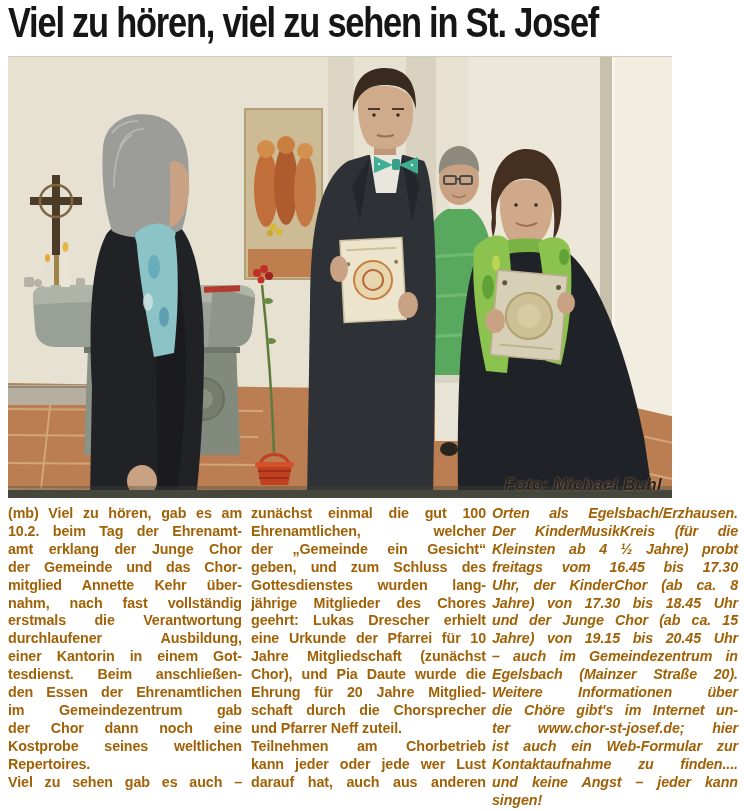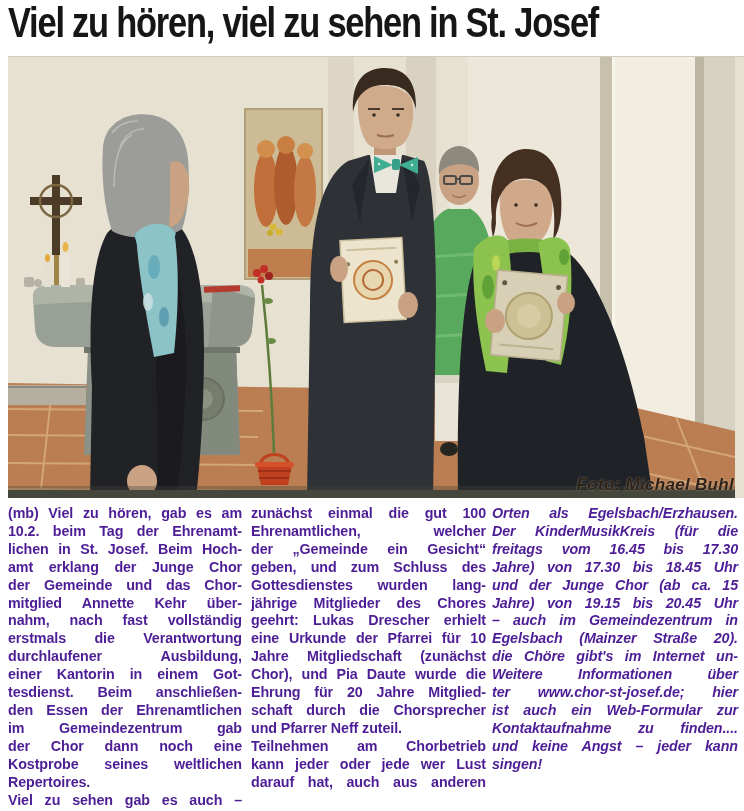--- a/index.html
+++ b/index.html
@@ -15,7 +15,7 @@
     transform:scaleX(0.82); transform-origin:left top;
   }
   .photo {
-    position:absolute; left:8px; top:56px; width:736px; height:441px;
+    position:absolute; left:8px; top:56px; width:664px; height:441px;
     border-top:1px solid #cfccc2; background:#e7e1d2; overflow:hidden;
   }
   .photo svg { display:block; filter:blur(0.5px); }

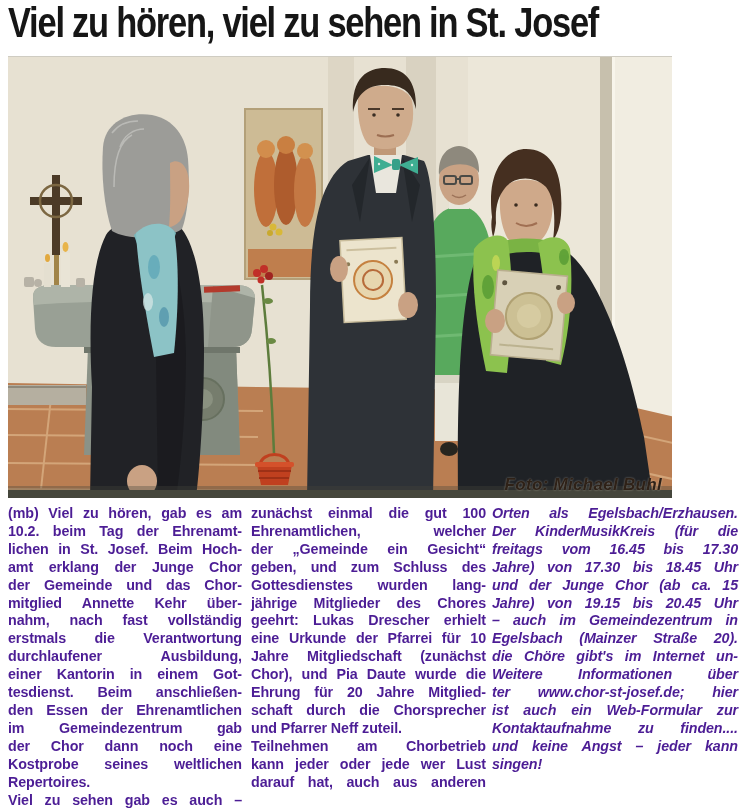--- a/index.html
+++ b/index.html
@@ -27,7 +27,7 @@
   }
   .col {
     position:absolute; top:505px;
-    font-size:14.3px; font-weight:700; color:#4c1d95;
+    font-size:14.3px; font-weight:700; color:#a16207;
     line-height:17.9px; letter-spacing:-0.1px;
   }
   .col1 { left:8px;   width:234px; }

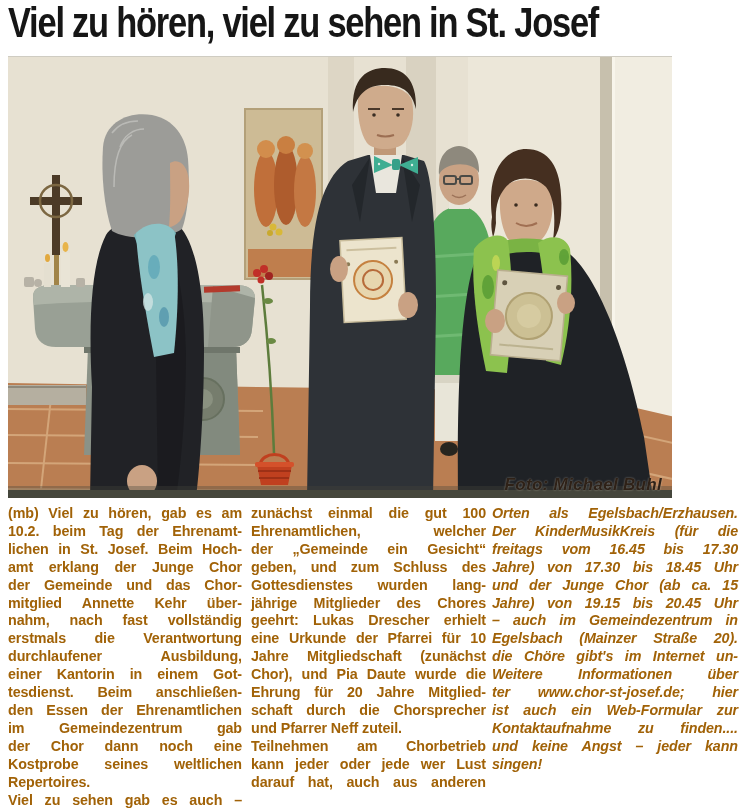--- a/index.html
+++ b/index.html
@@ -247,7 +247,6 @@
   <div class="col col1">
       <div class="tline">(mb) Viel zu hören, gab es am</div>
       <div class="tline">10.2. beim Tag der Ehrenamt-</div>
-      <div class="tline">lichen in St. Josef. Beim Hoch-</div>
       <div class="tline">amt erklang der Junge Chor</div>
       <div class="tline">der Gemeinde und das Chor-</div>
       <div class="tline">mitglied Annette Kehr über-</div>

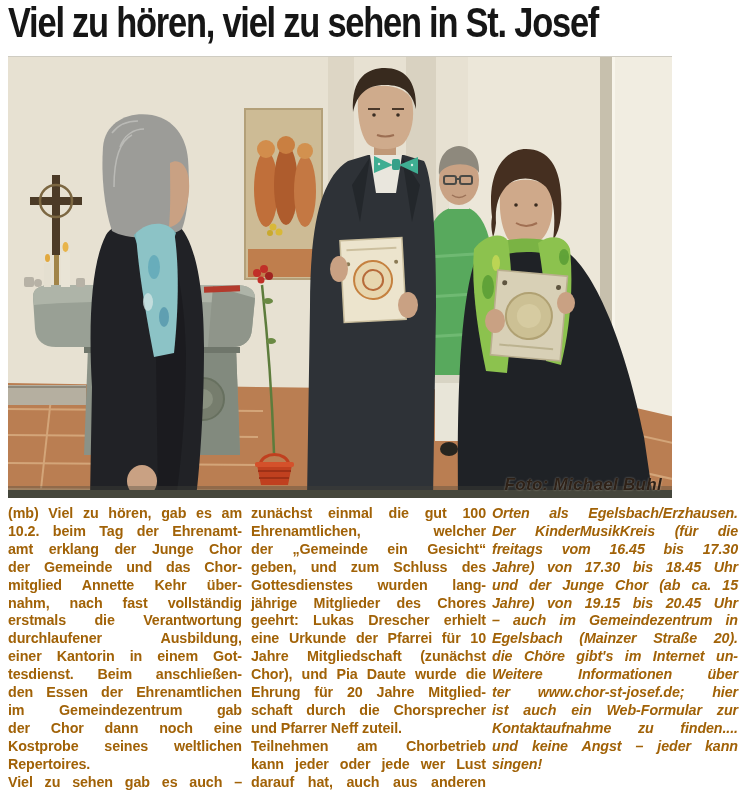--- a/index.html
+++ b/index.html
@@ -283,6 +283,7 @@
   <div class="col col3">
       <div class="tline">Orten als Egelsbach/Erzhausen.</div>
       <div class="tline">Der KinderMusikKreis (für die</div>
+      <div class="tline">Kleinsten ab 4 ½ Jahre) probt</div>
       <div class="tline">freitags vom 16.45 bis 17.30</div>
       <div class="tline">Jahre) von 17.30 bis 18.45 Uhr</div>
       <div class="tline">und der Junge Chor (ab ca. 15</div>

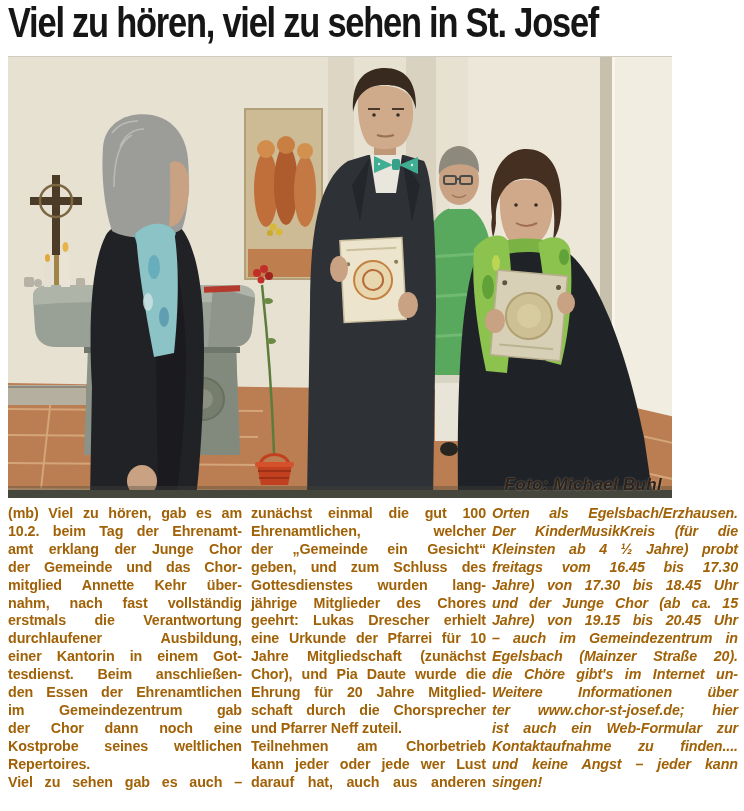--- a/index.html
+++ b/index.html
@@ -285,6 +285,7 @@
       <div class="tline">Der KinderMusikKreis (für die</div>
       <div class="tline">Kleinsten ab 4 ½ Jahre) probt</div>
       <div class="tline">freitags vom 16.45 bis 17.30</div>
+      <div class="tline">Uhr, der KinderChor (ab ca. 8</div>
       <div class="tline">Jahre) von 17.30 bis 18.45 Uhr</div>
       <div class="tline">und der Junge Chor (ab ca. 15</div>
       <div class="tline">Jahre) von 19.15 bis 20.45 Uhr</div>

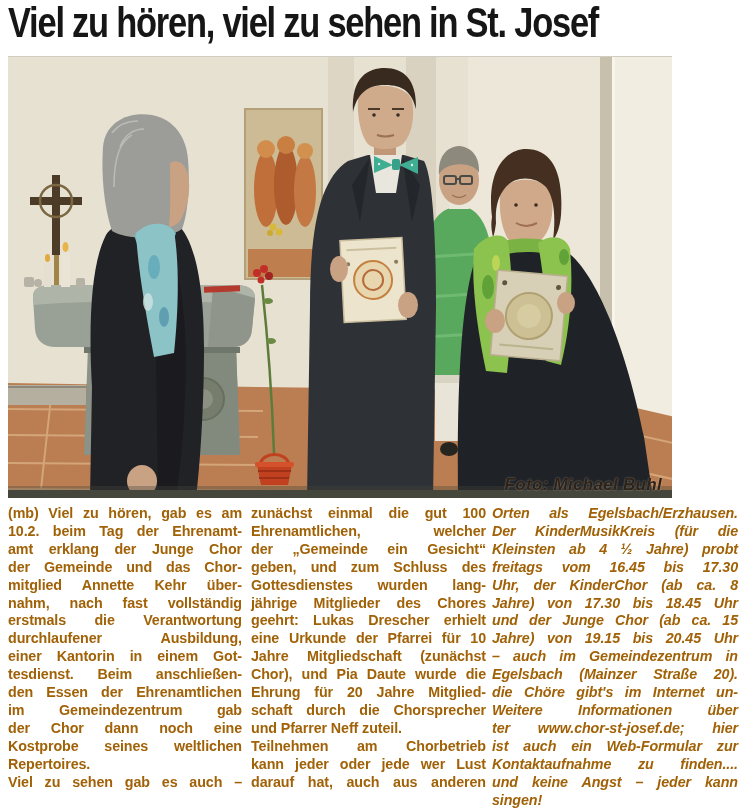--- a/index.html
+++ b/index.html
@@ -291,8 +291,8 @@
       <div class="tline">Jahre) von 19.15 bis 20.45 Uhr</div>
       <div class="tline">– auch im Gemeindezentrum in</div>
       <div class="tline">Egelsbach (Mainzer Straße 20).</div>
+      <div class="tline">Weitere Informationen über</div>
       <div class="tline">die Chöre gibt's im Internet un-</div>
-      <div class="tline">Weitere Informationen über</div>
       <div class="tline">ter www.chor-st-josef.de; hier</div>
       <div class="tline">ist auch ein Web-Formular zur</div>
       <div class="tline">Kontaktaufnahme zu finden....</div>

